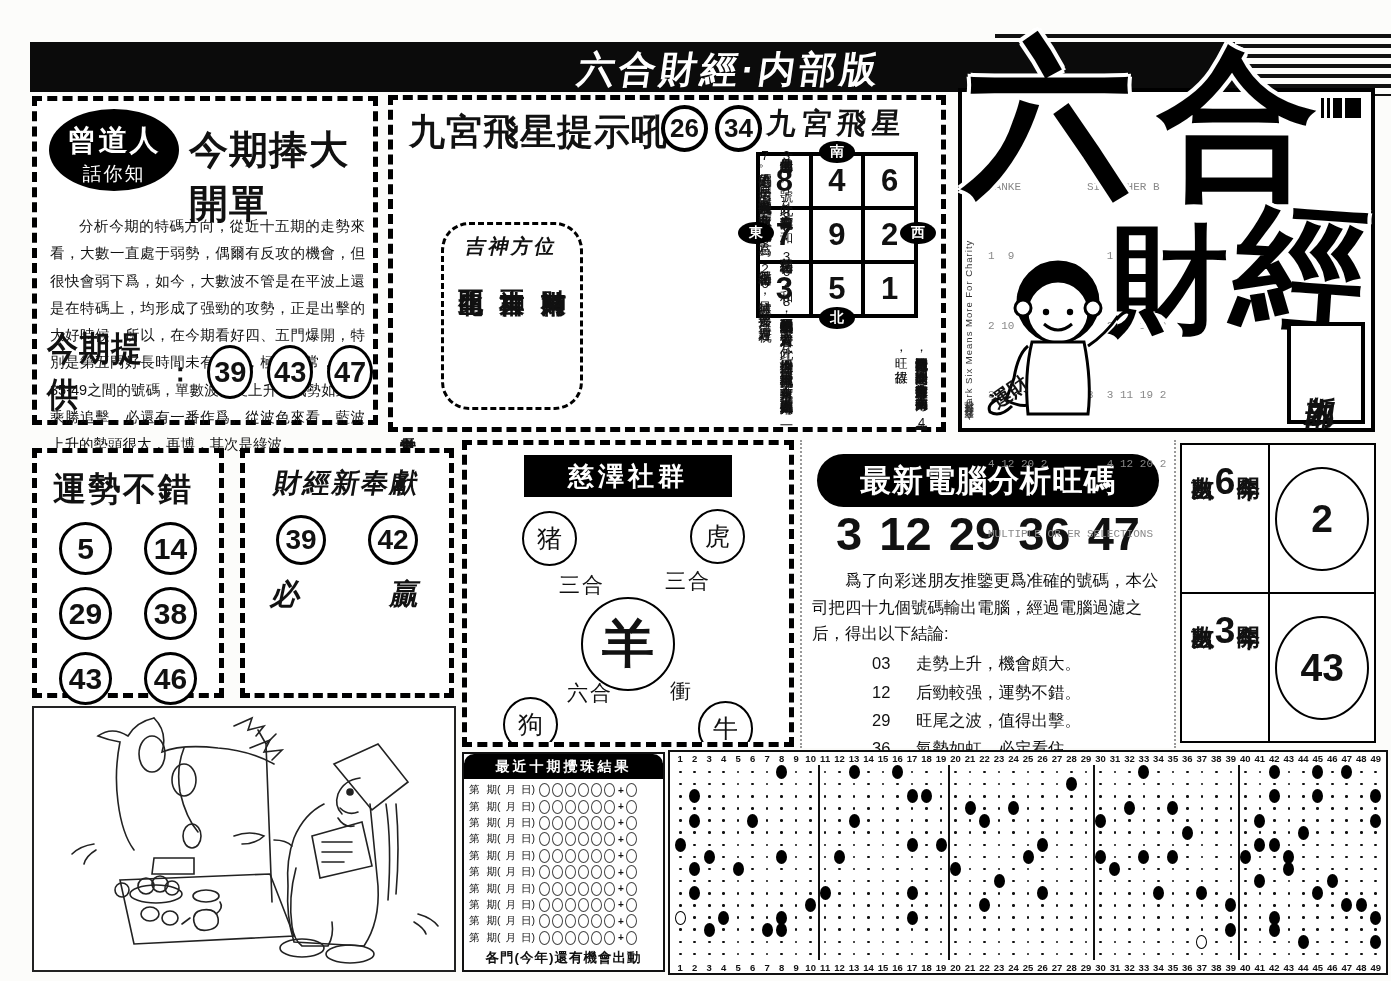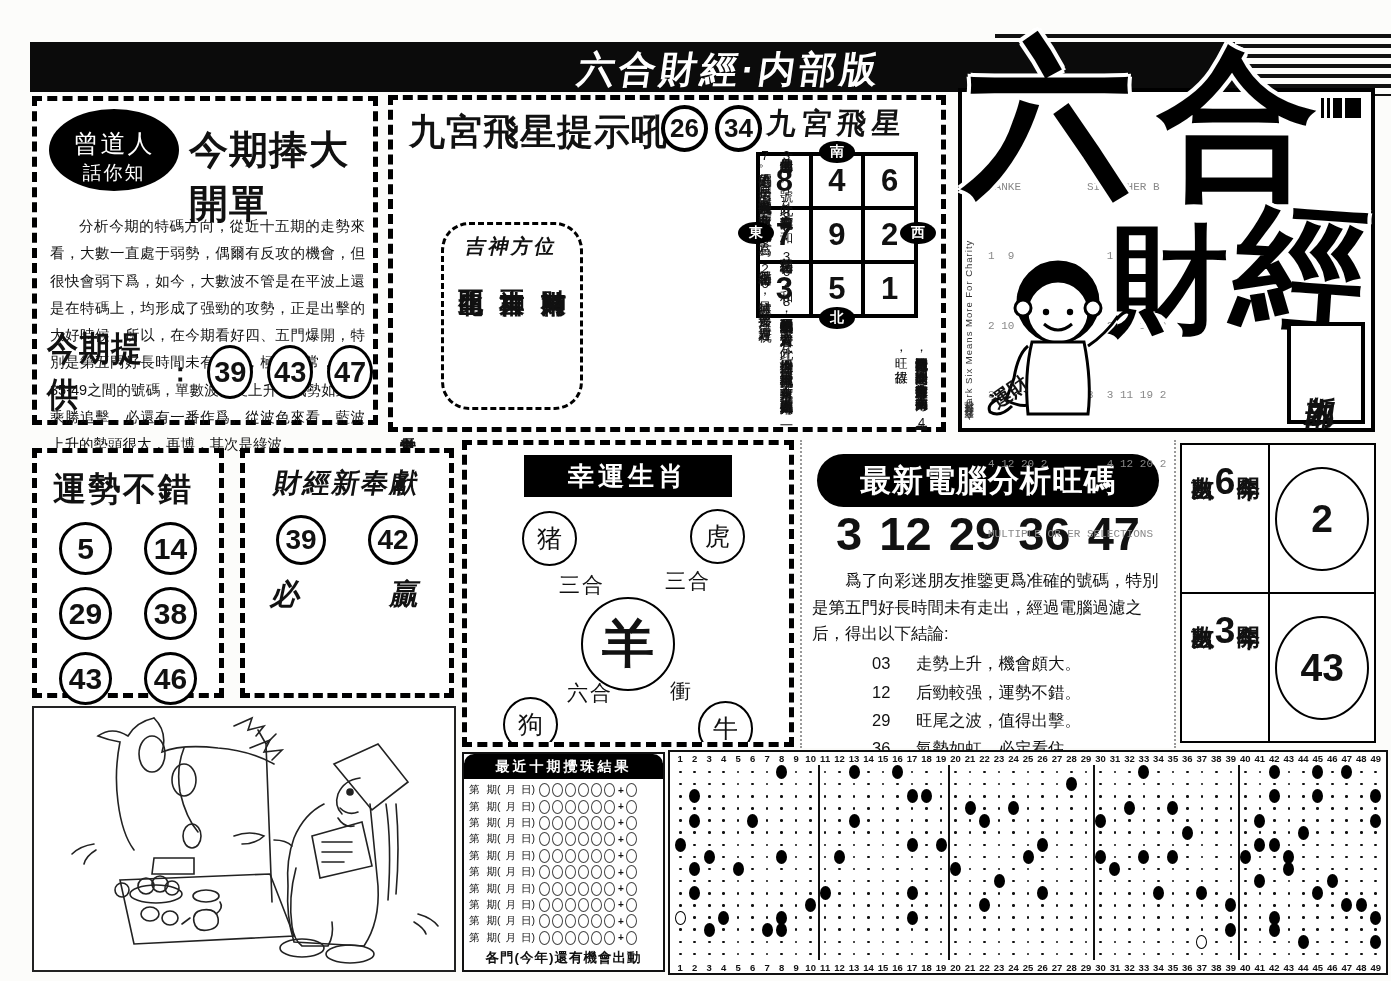--- a/index.html
+++ b/index.html
@@ -20,7 +20,7 @@
   
   #boxA { left:32px; top:96px; width:346px; height:329px; }
   .badge { position:absolute; left:12px; top:8px; width:130px; height:82px; background:#000; border-radius:50%; color:#fff; text-align:center; overflow:hidden; }
-  .badge-l1 { font-size:25px; font-weight:normal; margin-top:18px; letter-spacing:2px; }
+  .badge-l1 { font-size:29px; font-weight:bold; margin-top:12px; letter-spacing:2px; }
   .badge-l2 { font-size:19px; letter-spacing:2px; }
   .boxA-title { position:absolute; left:152px; top:22px; font-size:39px; font-weight:bold; letter-spacing:1px; }
   .boxA-body { position:absolute; left:13px; top:112px; width:315px; font-size:14.5px; line-height:1.88; text-align:justify; text-indent:2em; font-weight:500; }

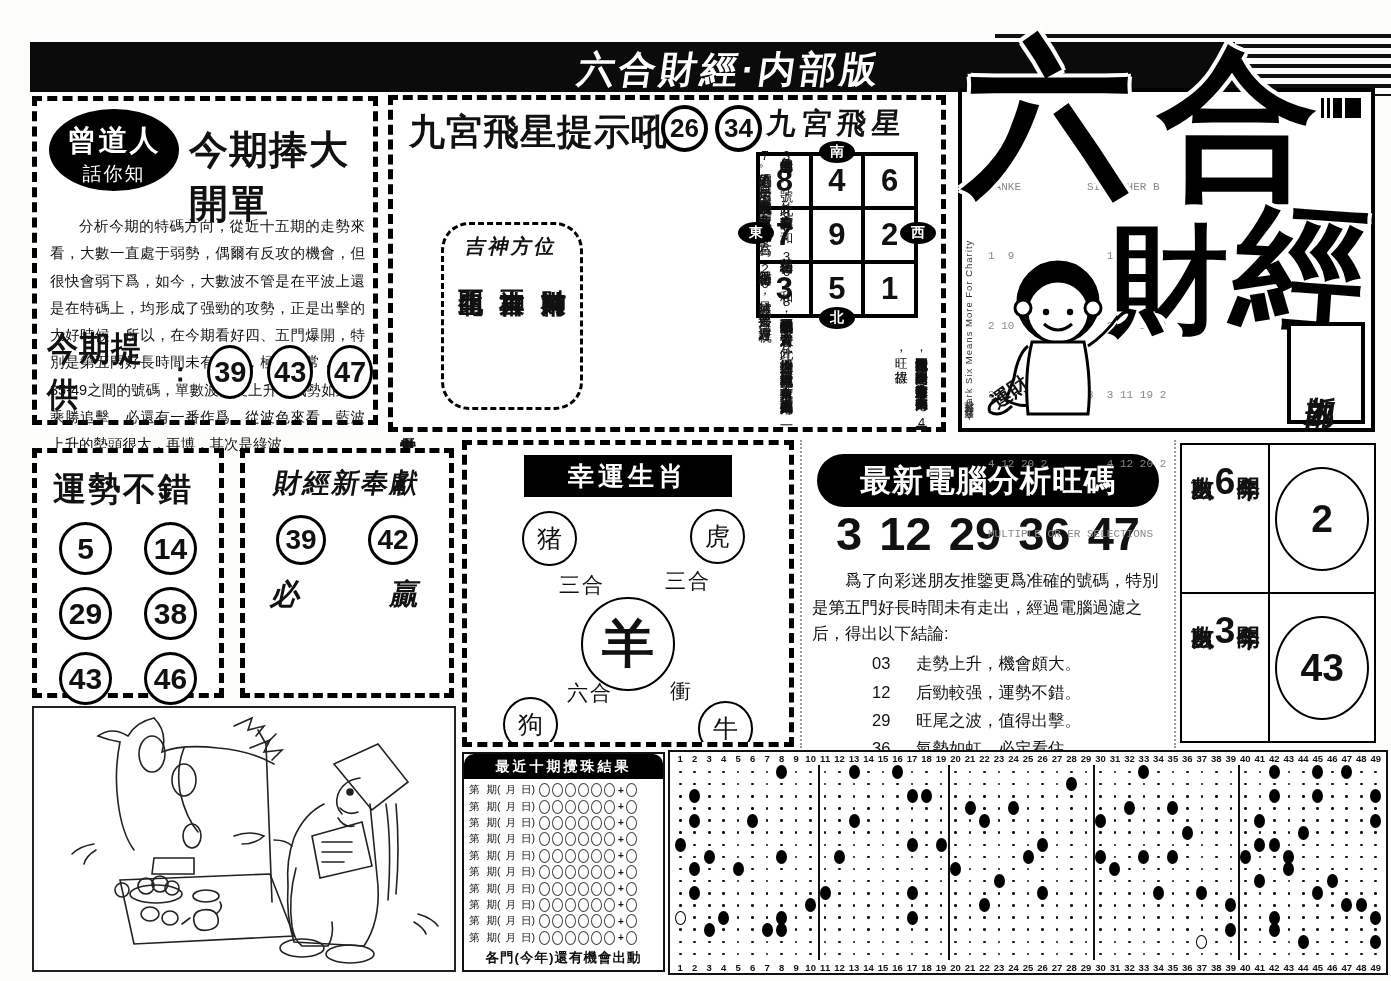--- a/index.html
+++ b/index.html
@@ -278,7 +278,7 @@
   </div>
 
   <div id="boxE" class="dashedbox">
-    <div class="e-banner">幸運生肖</div>
+    <div class="e-banner">慈澤社群</div>
     <div class="e-center">羊</div>
     <div class="zc zc0">猪</div>
     <div class="zc zc1">虎</div>

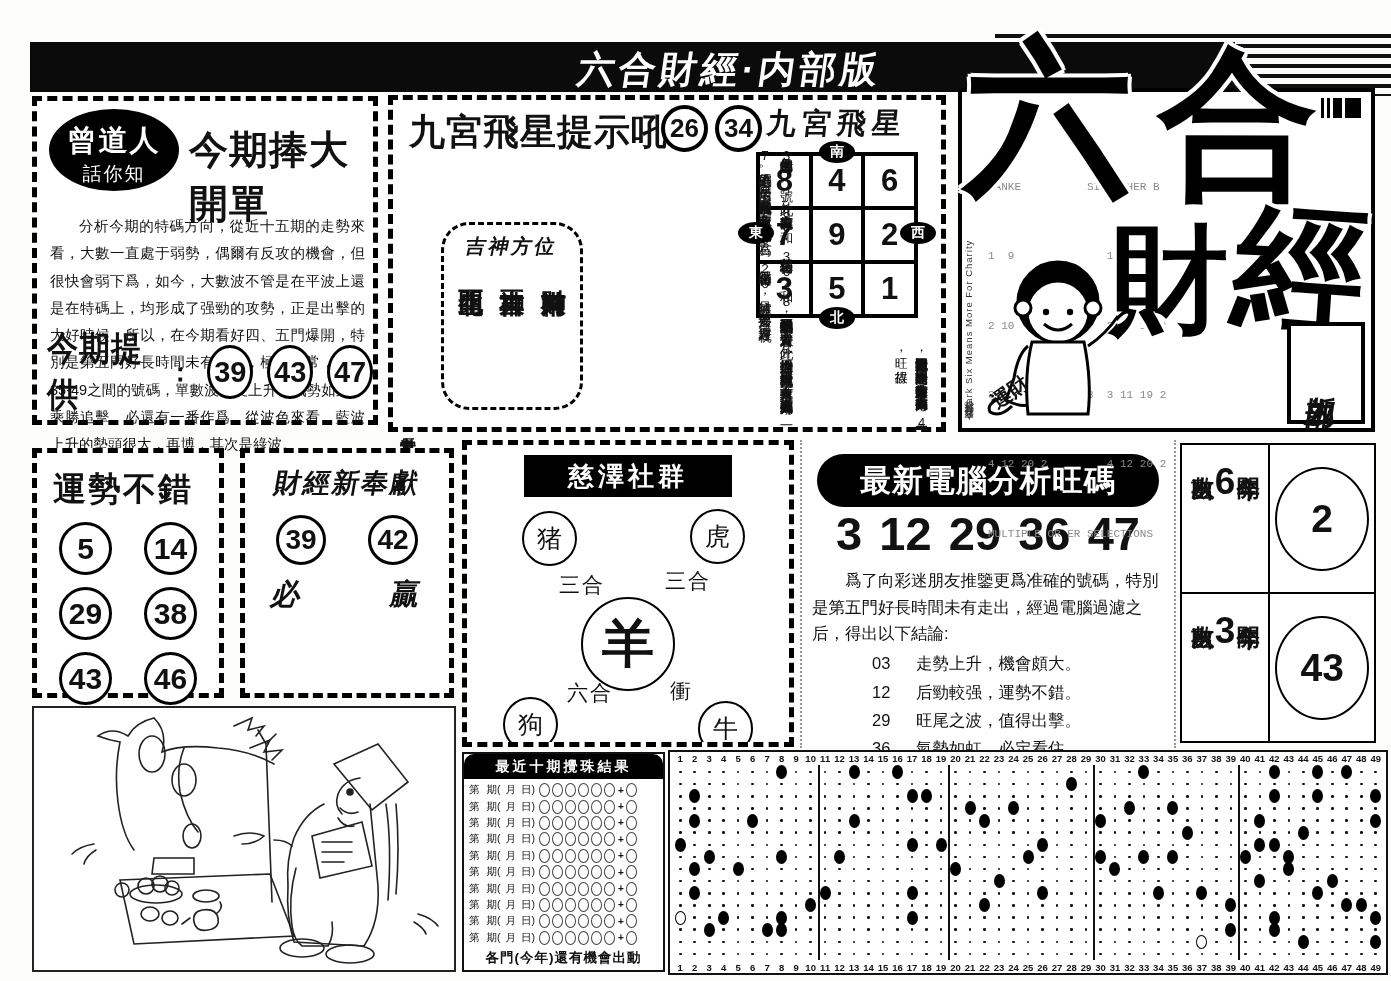--- a/index.html
+++ b/index.html
@@ -299,7 +299,7 @@
       <span>36</span>
       <span>47</span>
     </div>
-    <div class="f-intro">爲了向彩迷朋友推鑒更爲准確的號碼，特別是第五門好長時間未有走出，經過電腦過濾之后，得出以下結論:</div>
+    <div class="f-intro">爲了向彩迷朋友推鑒更爲准確的號碼，本公司把四十九個號碼輸出電腦，經過電腦過濾之后，得出以下結論:</div>
     <div class="f-list">
       <div><span class="f-ln">03</span><span>走勢上升，機會頗大。</span></div>
       <div><span class="f-ln">12</span><span>后勁較强，運勢不錯。</span></div>

